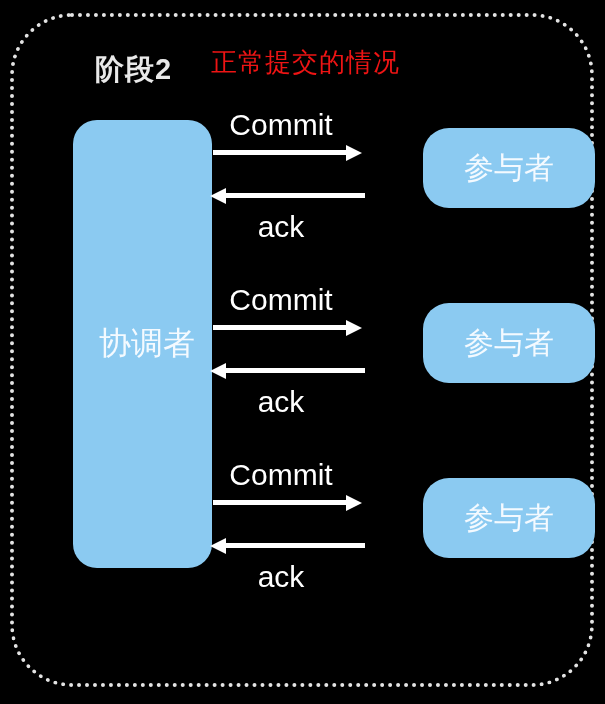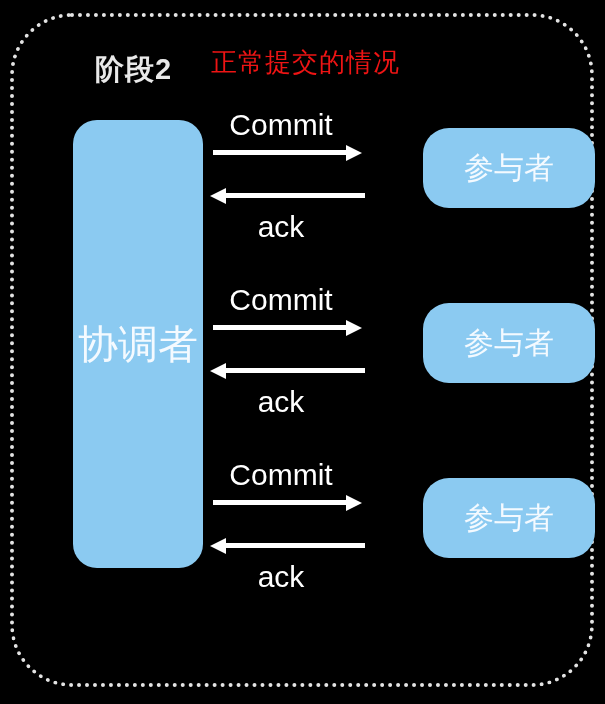--- a/index.html
+++ b/index.html
@@ -29,7 +29,7 @@
     position:absolute;left:73px;top:120px;width:130px;height:448px;
     background:var(--node-fill,#8bcaf1);border-radius:24px;
     display:flex;align-items:center;justify-content:center;
-    color:var(--node-text,#f4faff);font-size:40px;
+    color:var(--node-text,#f4faff);font-size:32px;padding-left:9px;
   }
   .row{position:absolute;left:0;width:605px;height:145px;}
   .row-1{top:108px}

